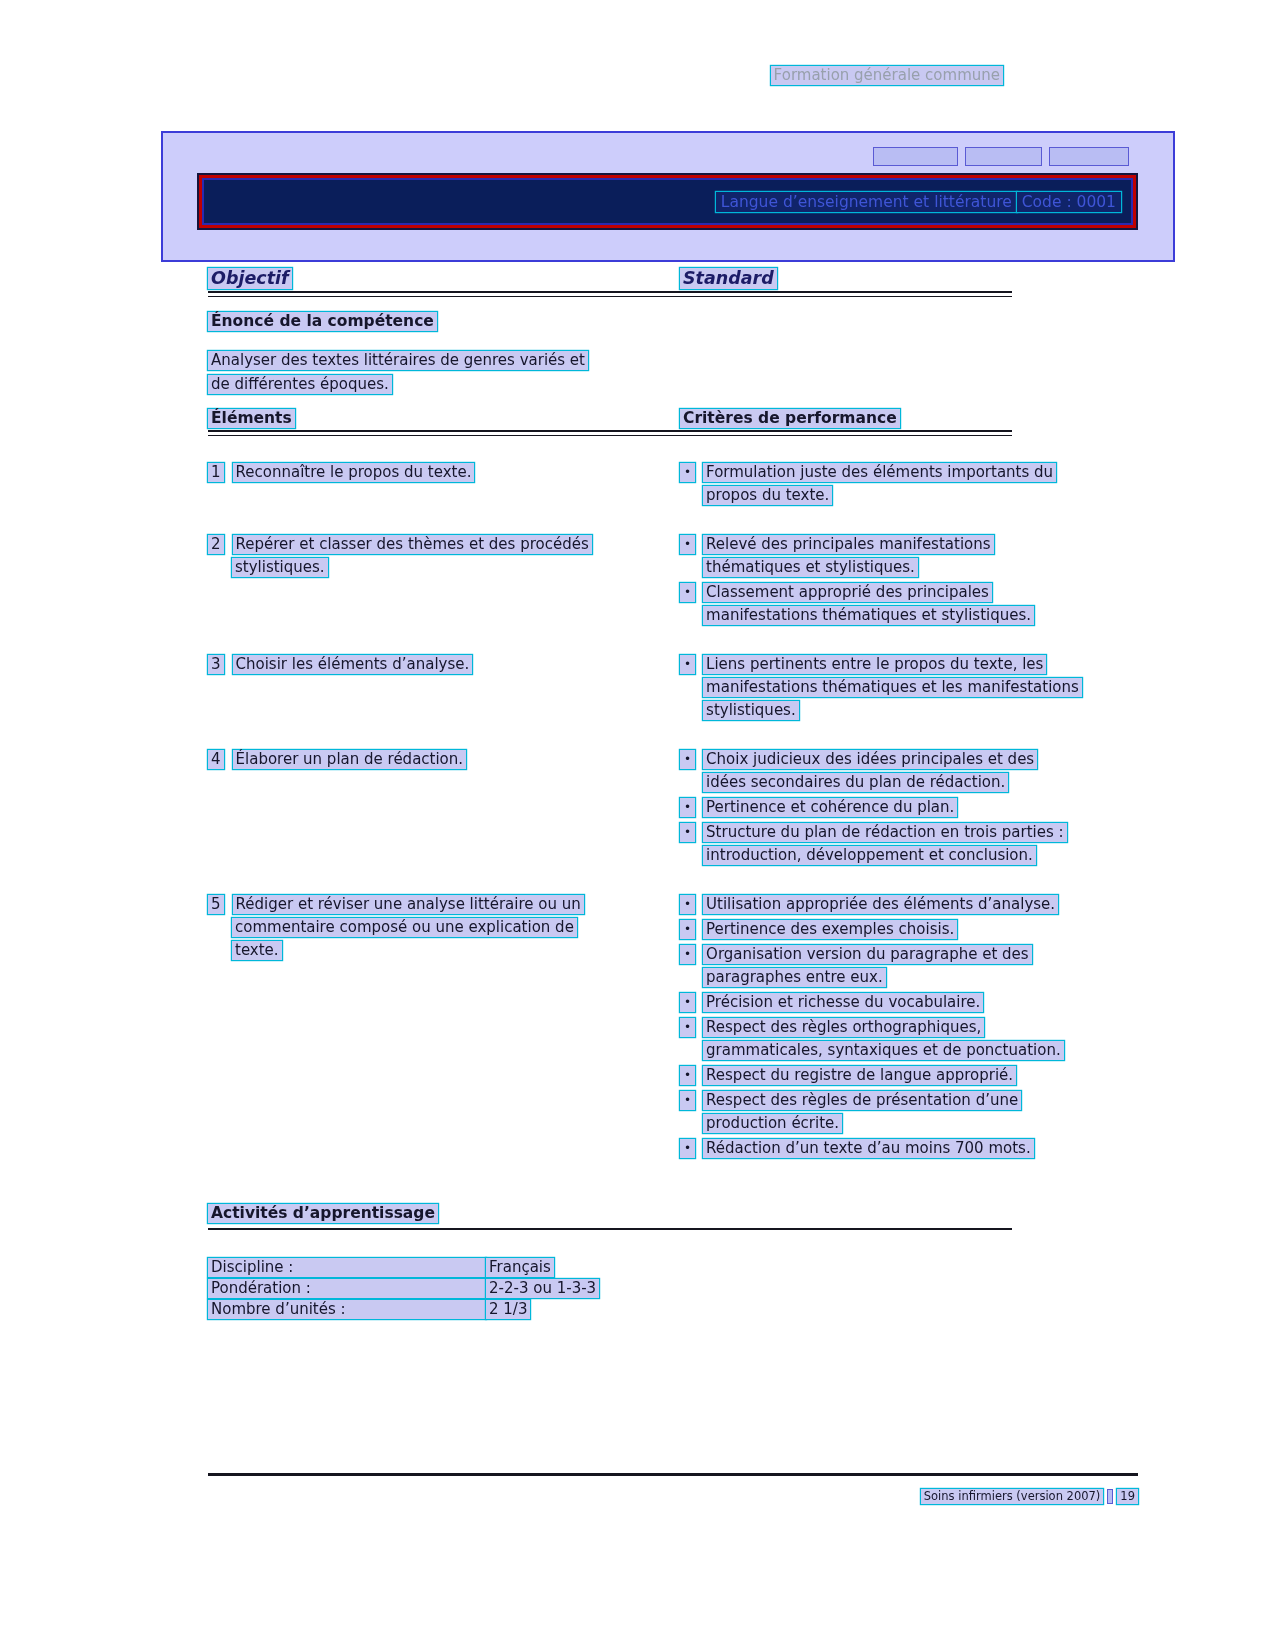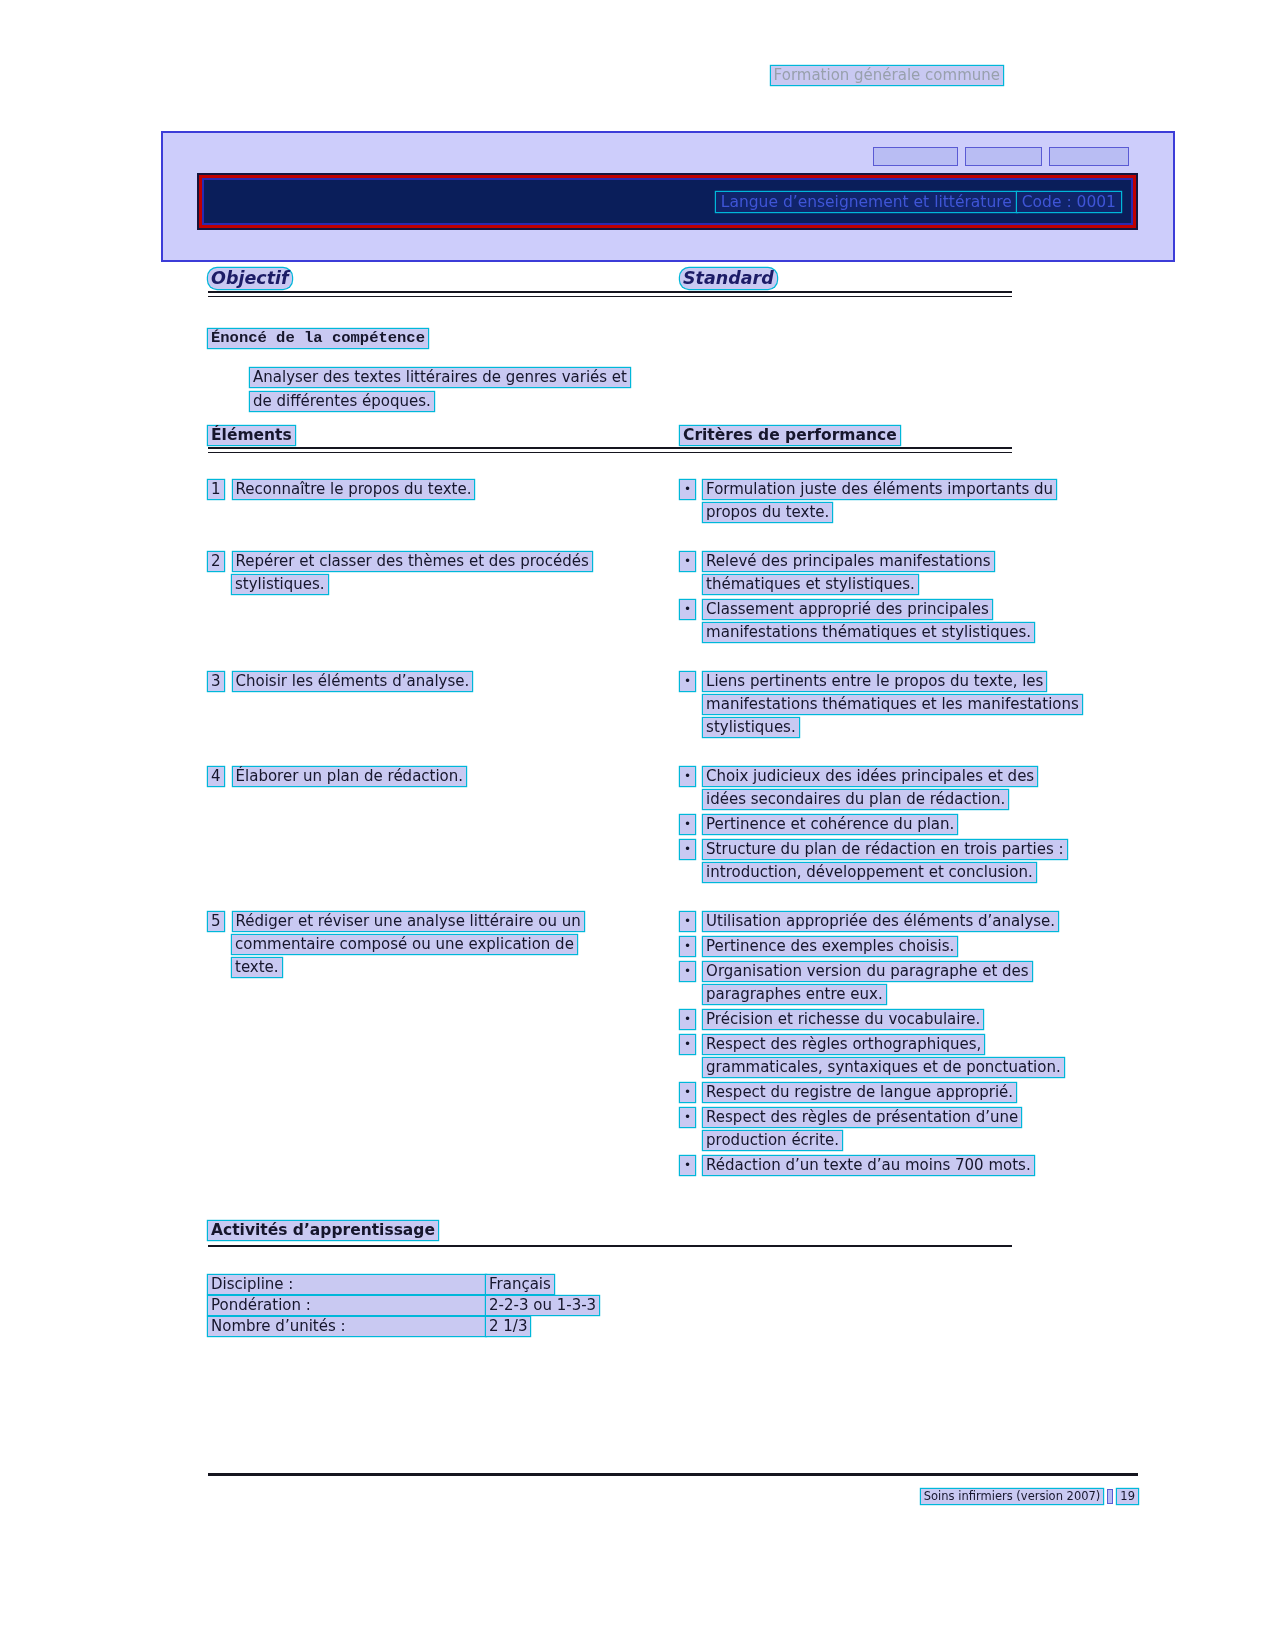--- a/index.html
+++ b/index.html
@@ -92,7 +92,6 @@
     font-size: 17.5px;
     color: #1c1c66;
     line-height: 21px;
-    border-radius: 9px;
   }
 
   .rule2 {

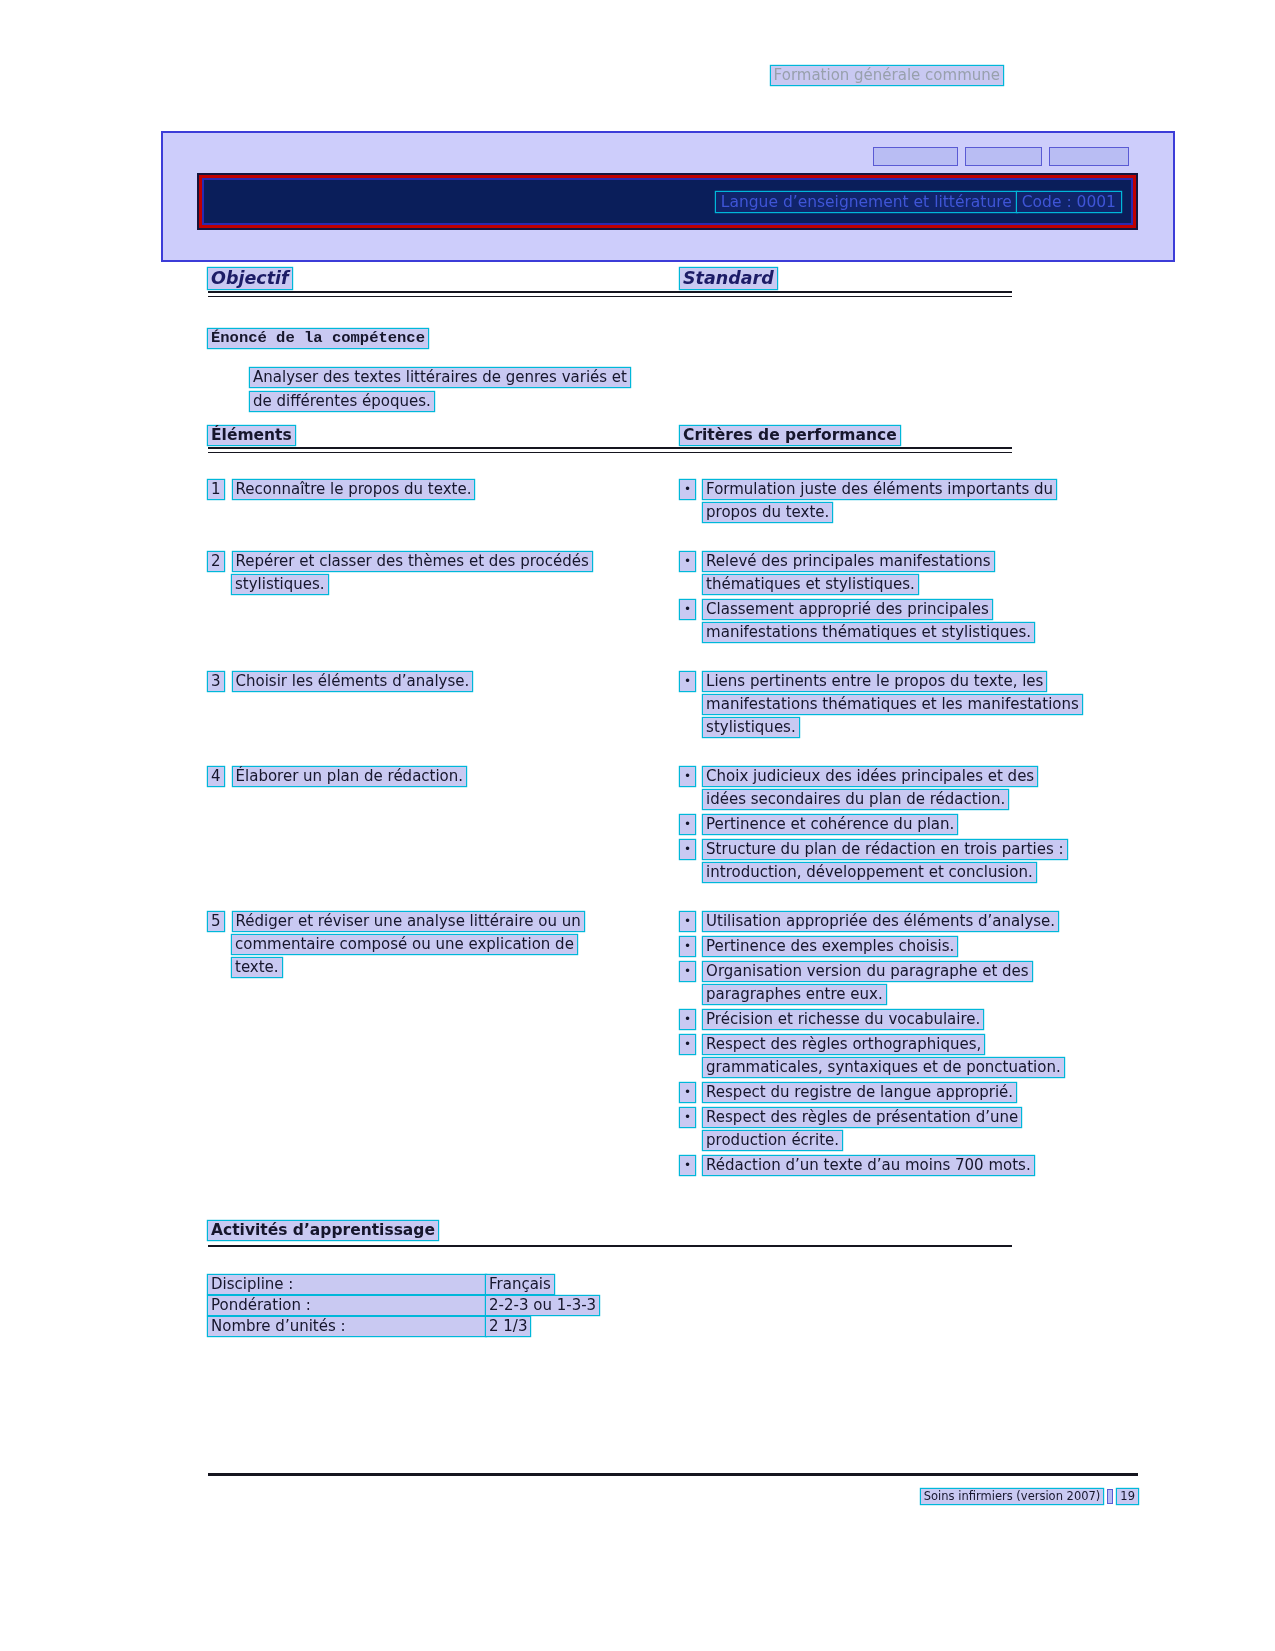--- a/index.html
+++ b/index.html
@@ -103,7 +103,7 @@
   .rule1 { border-top: 2px solid #15151f; margin-top: 5px; }
 
   .section-heading { font-weight: bold; font-size: 15.5px; }
-  .enonce-heading { margin-top: 32px; font-family: Liberation Mono, monospace; }
+  .enonce-heading { margin-top: 15px; }
   .enonce-body { margin-top: 20px; }
   .enonce-body .tline { margin-bottom: 5px; margin-left: 42px; }
 

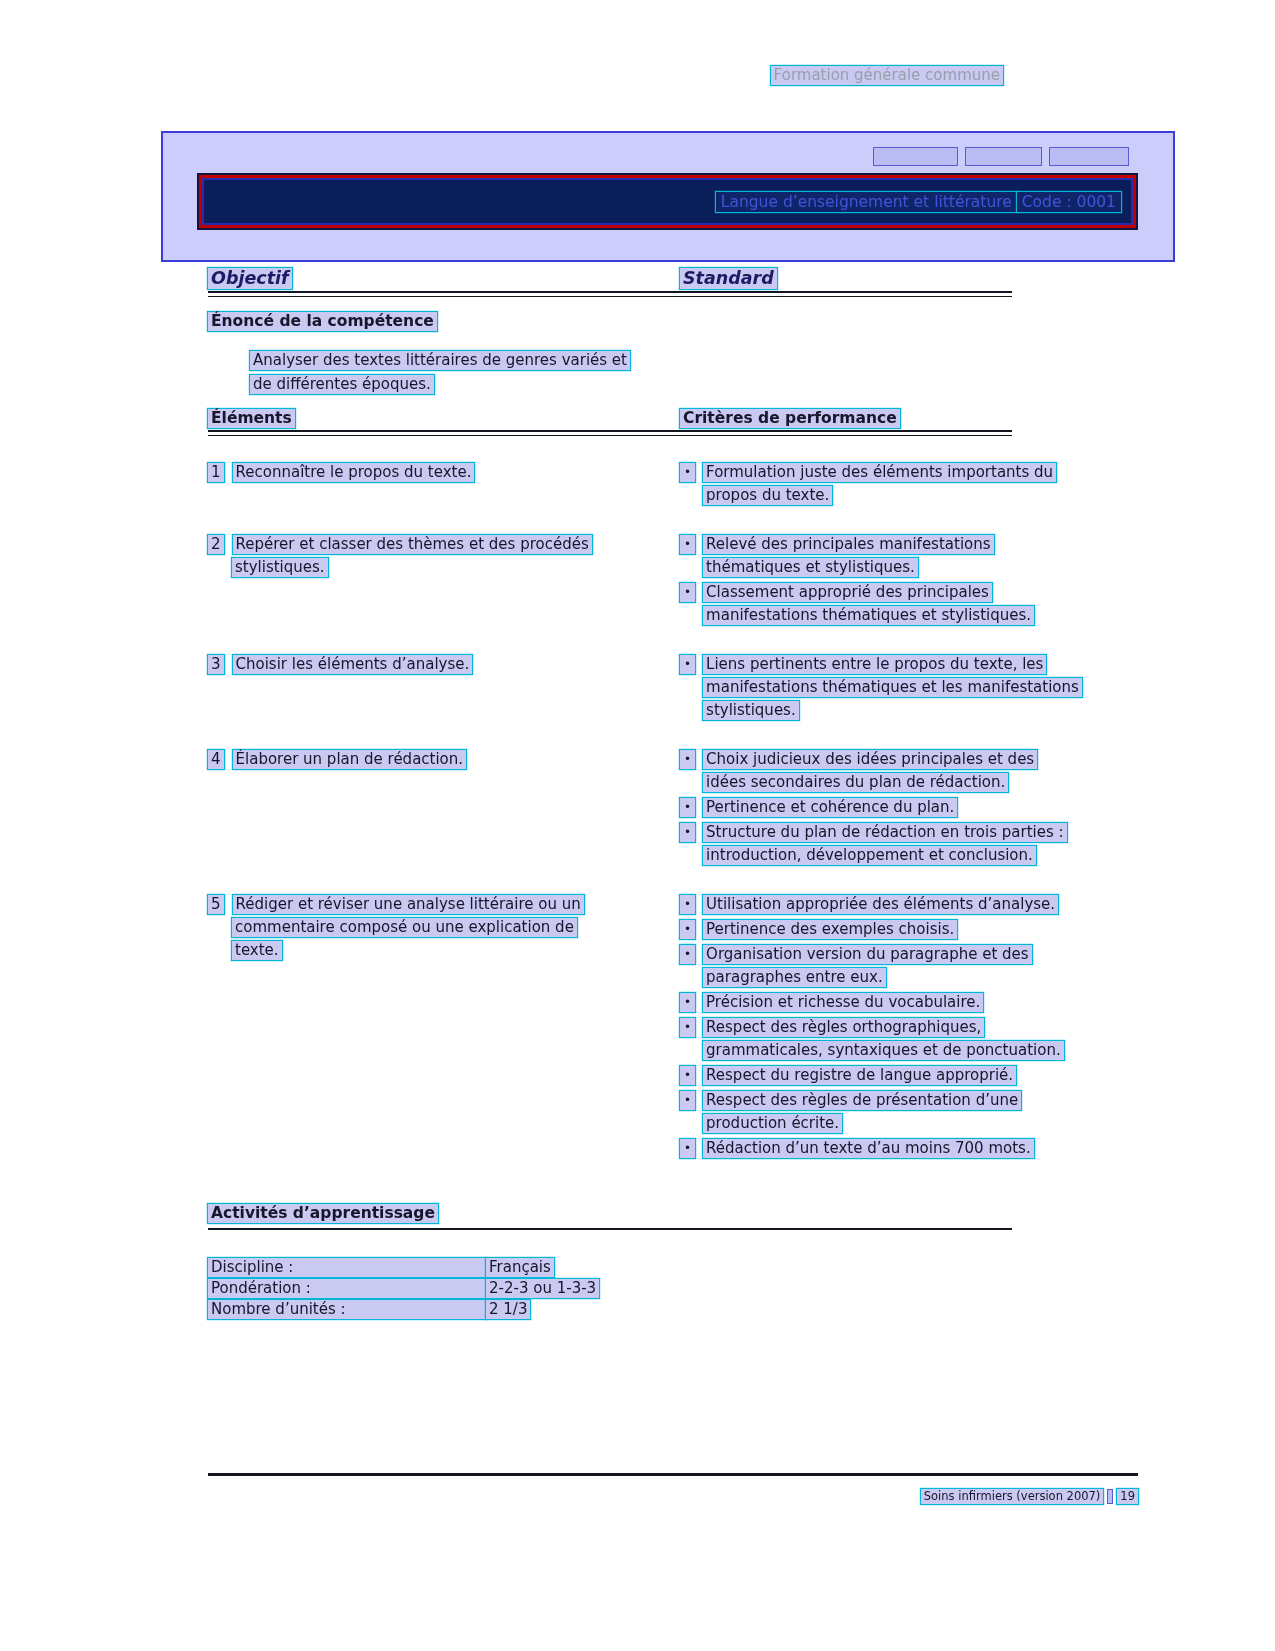--- a/index.html
+++ b/index.html
@@ -105,7 +105,7 @@
   .section-heading { font-weight: bold; font-size: 15.5px; }
   .enonce-heading { margin-top: 15px; }
   .enonce-body { margin-top: 20px; }
-  .enonce-body .tline { margin-bottom: 5px; margin-left: 42px; }
+  .enonce-body .tline { margin-bottom: 5px; }
 
   .table-head { margin-top: 15px; font-weight: bold; font-size: 15.5px; }
 

